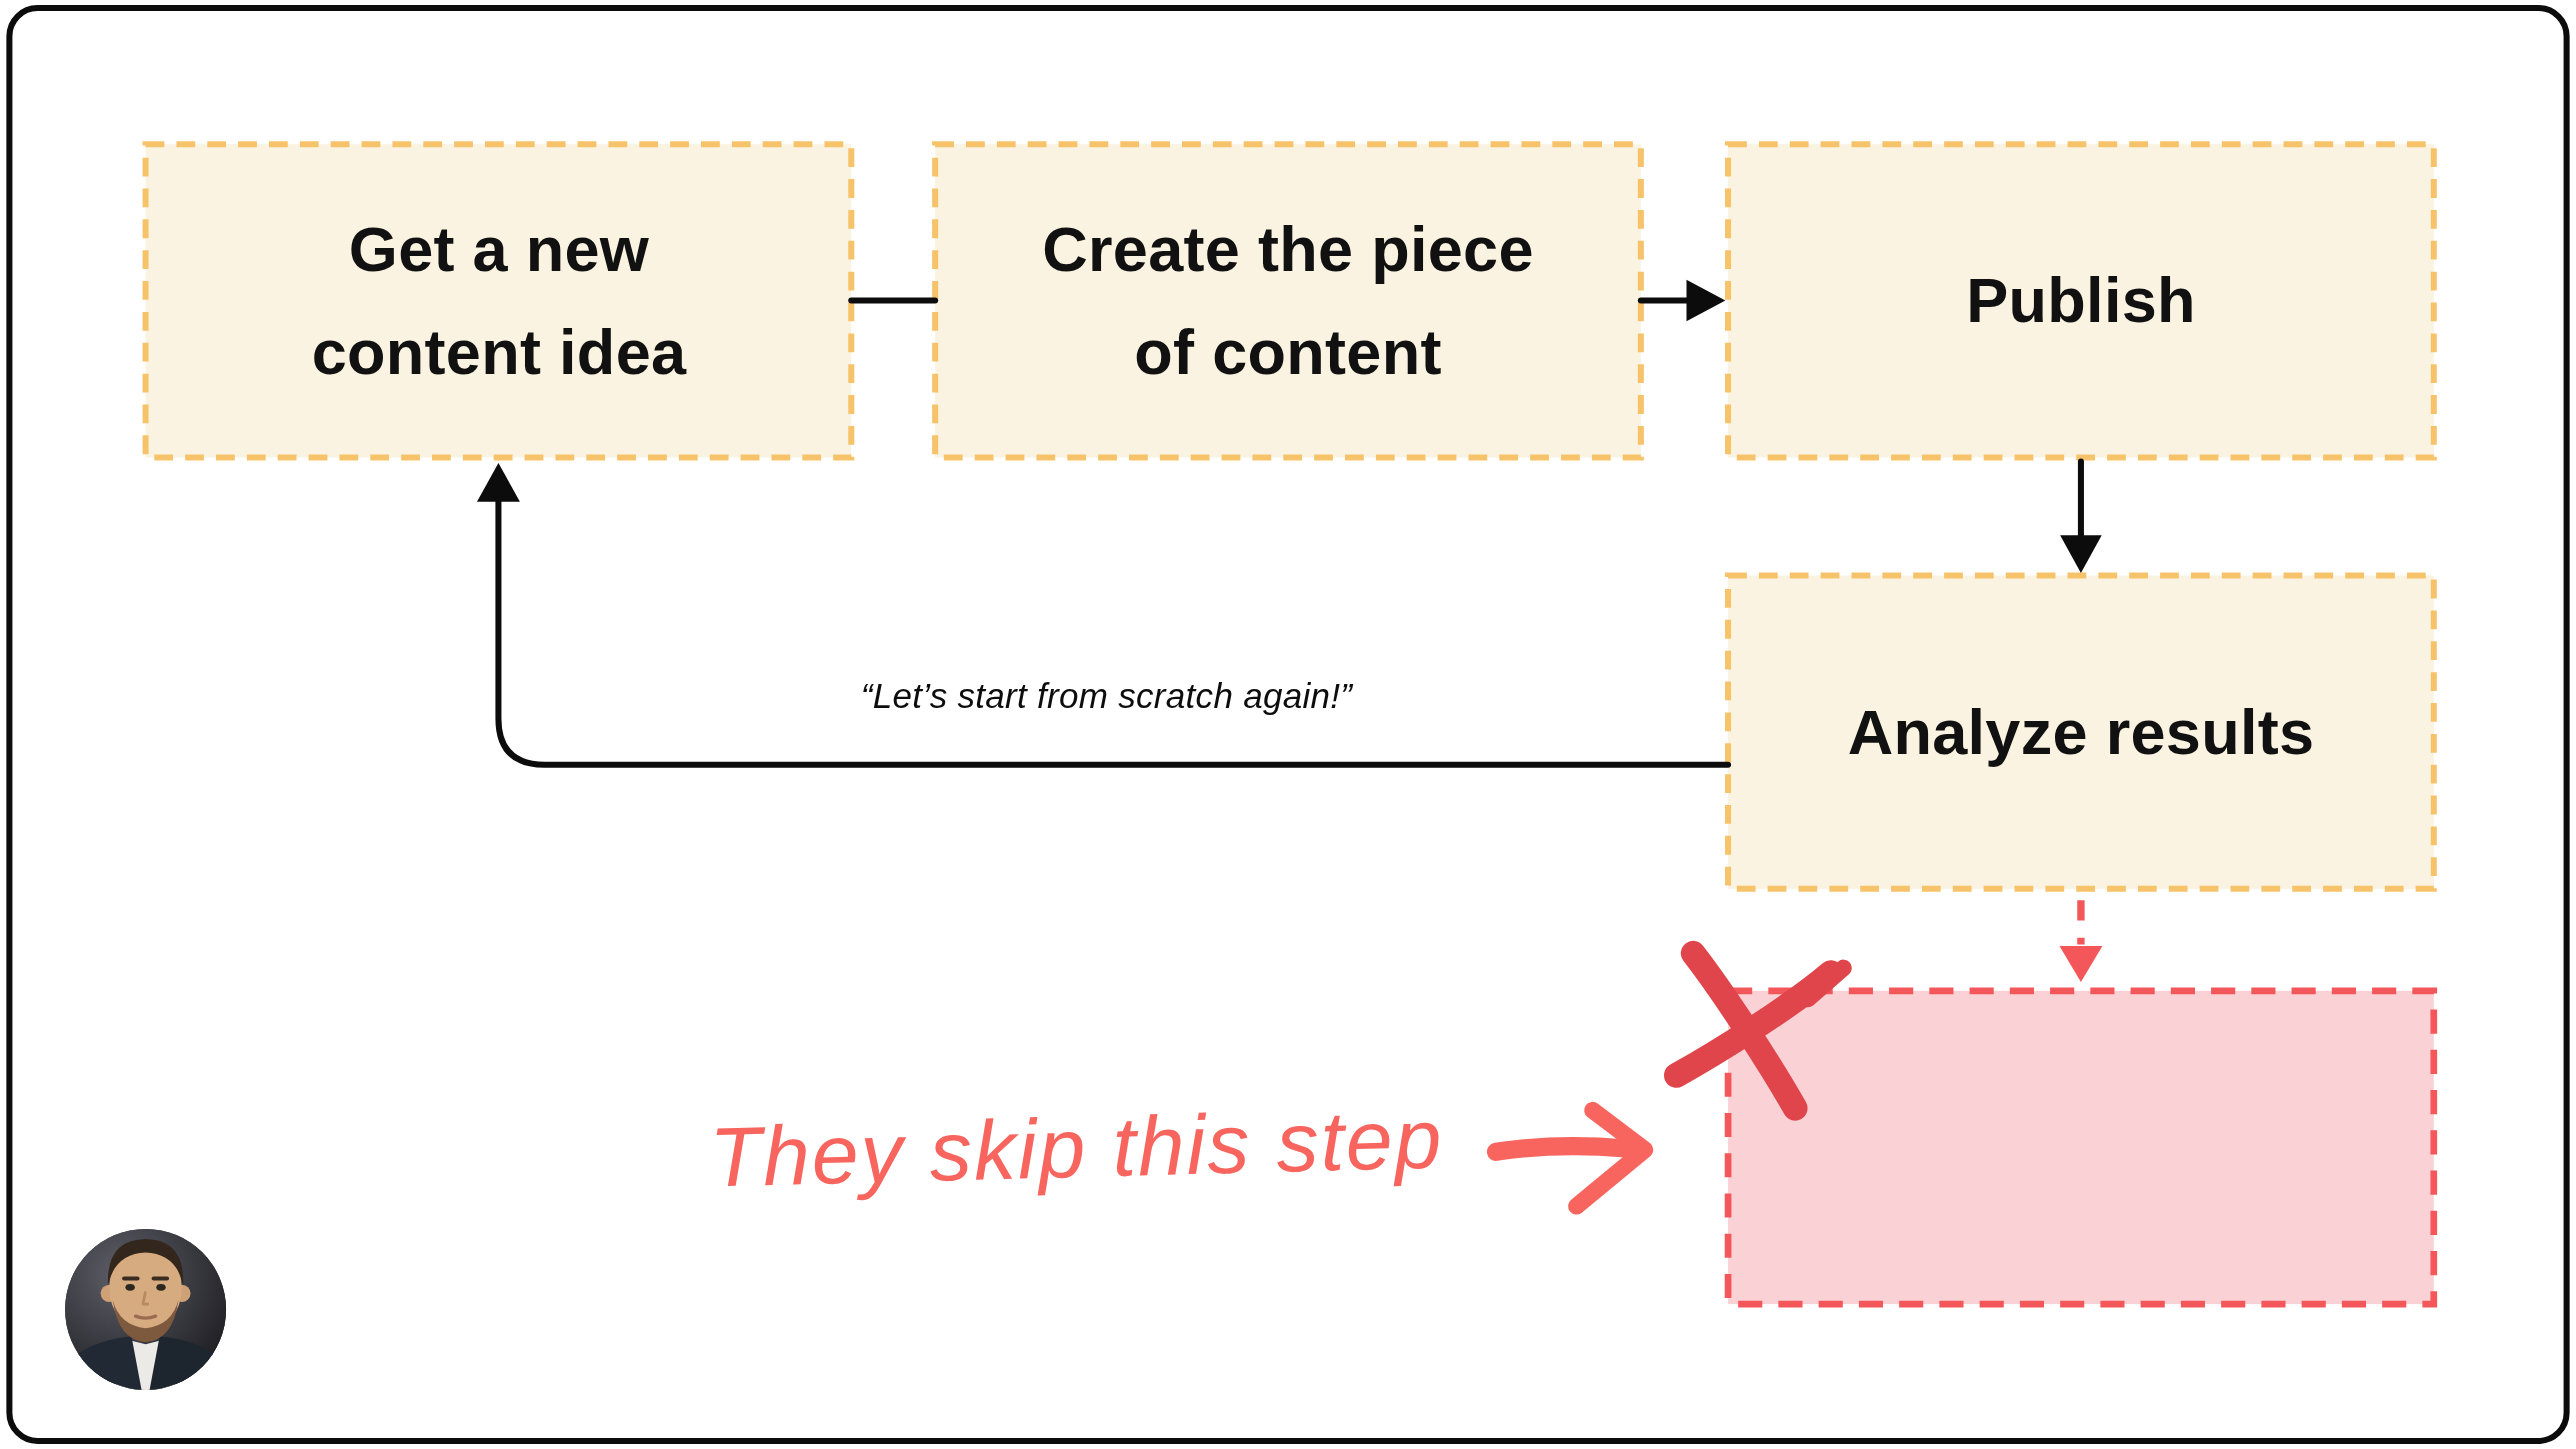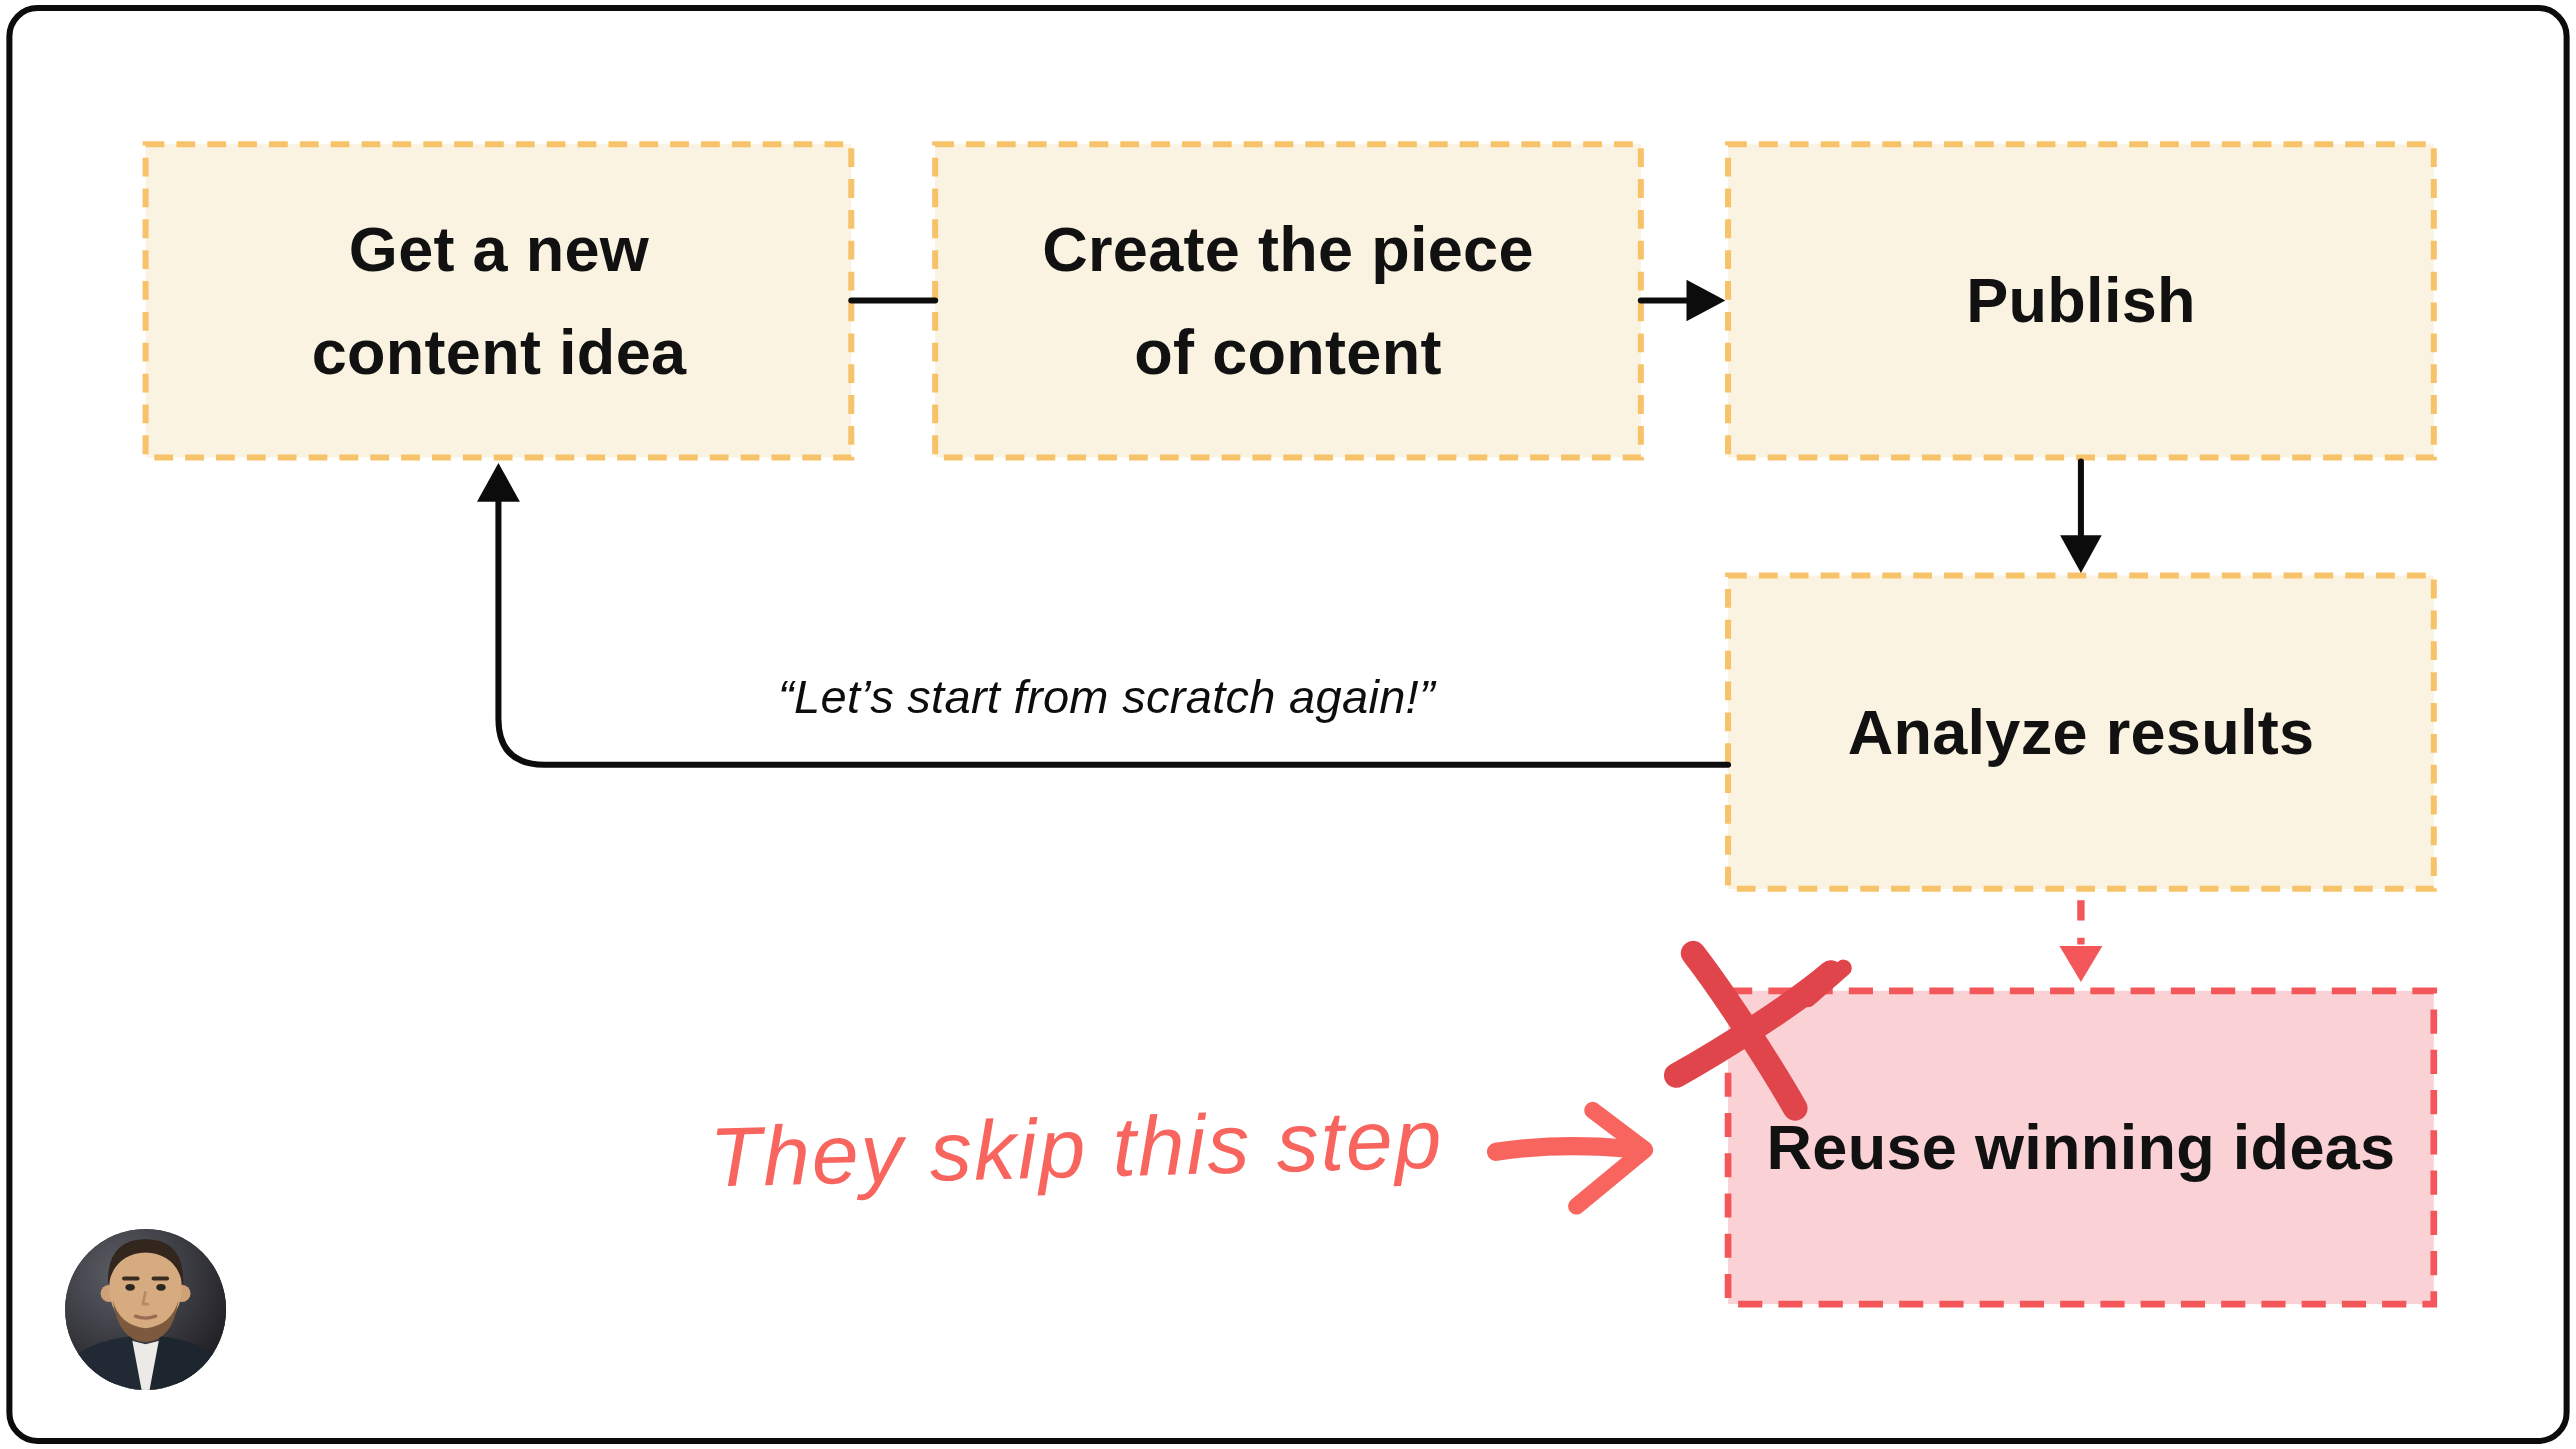--- a/index.html
+++ b/index.html
@@ -35,7 +35,7 @@
     white-space:pre-line;letter-spacing:0.3px;}
   .quote{position:absolute;left:664px;top:649px;width:885px;height:94px;
     display:flex;align-items:center;justify-content:center;
-    font-style:italic;font-size:47px;color:#0d0d0d;letter-spacing:0.3px;}
+    font-style:italic;font-size:35px;color:#0d0d0d;letter-spacing:0.3px;}
   .handwriting{position:absolute;left:644px;top:1068px;width:865px;height:161px;
     display:flex;align-items:center;justify-content:center;
     font-style:italic;font-size:84px;letter-spacing:2px;color:var(--red-hand);

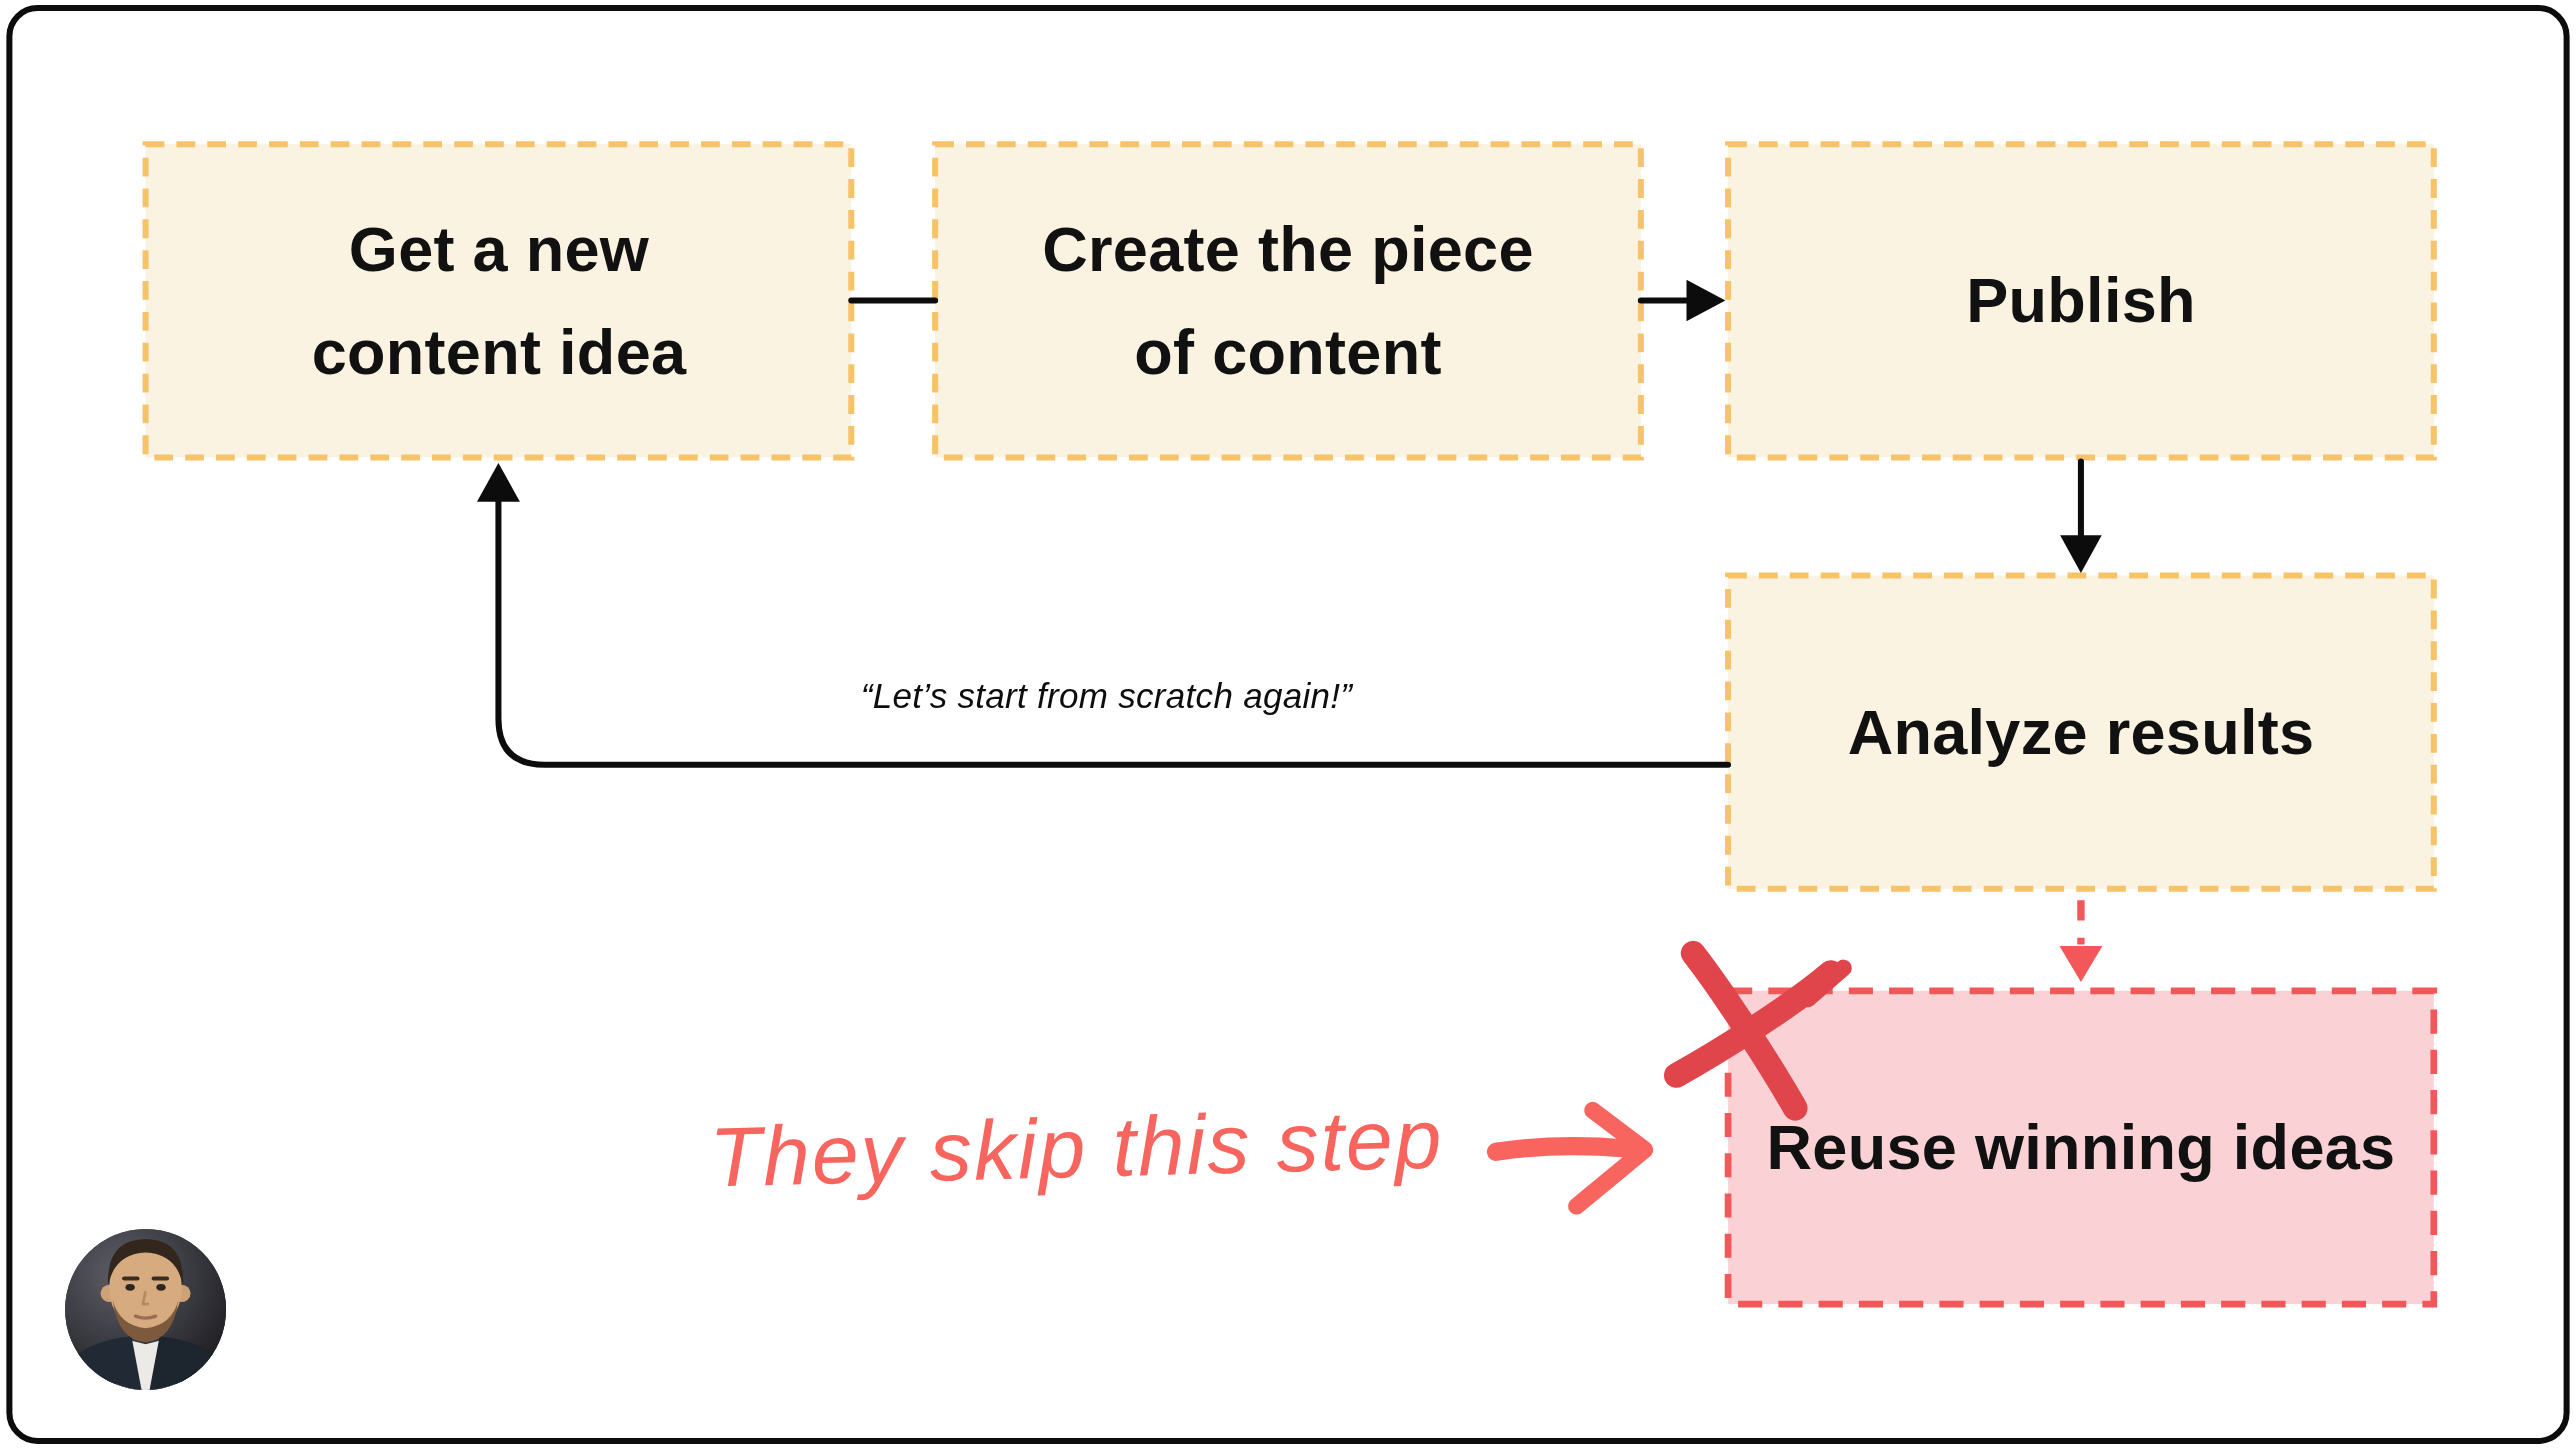--- a/index.html
+++ b/index.html
@@ -135,7 +135,6 @@
 of content</div>
   <div class="box-label pos-analyze">Analyze results</div>
   <div class="box-label pos-publish">Publish</div>
-  <div class="box-label pos-reuse">Reuse winning ideas</div>
 
   <div class="quote">“Let’s start from scratch again!”</div>
 

